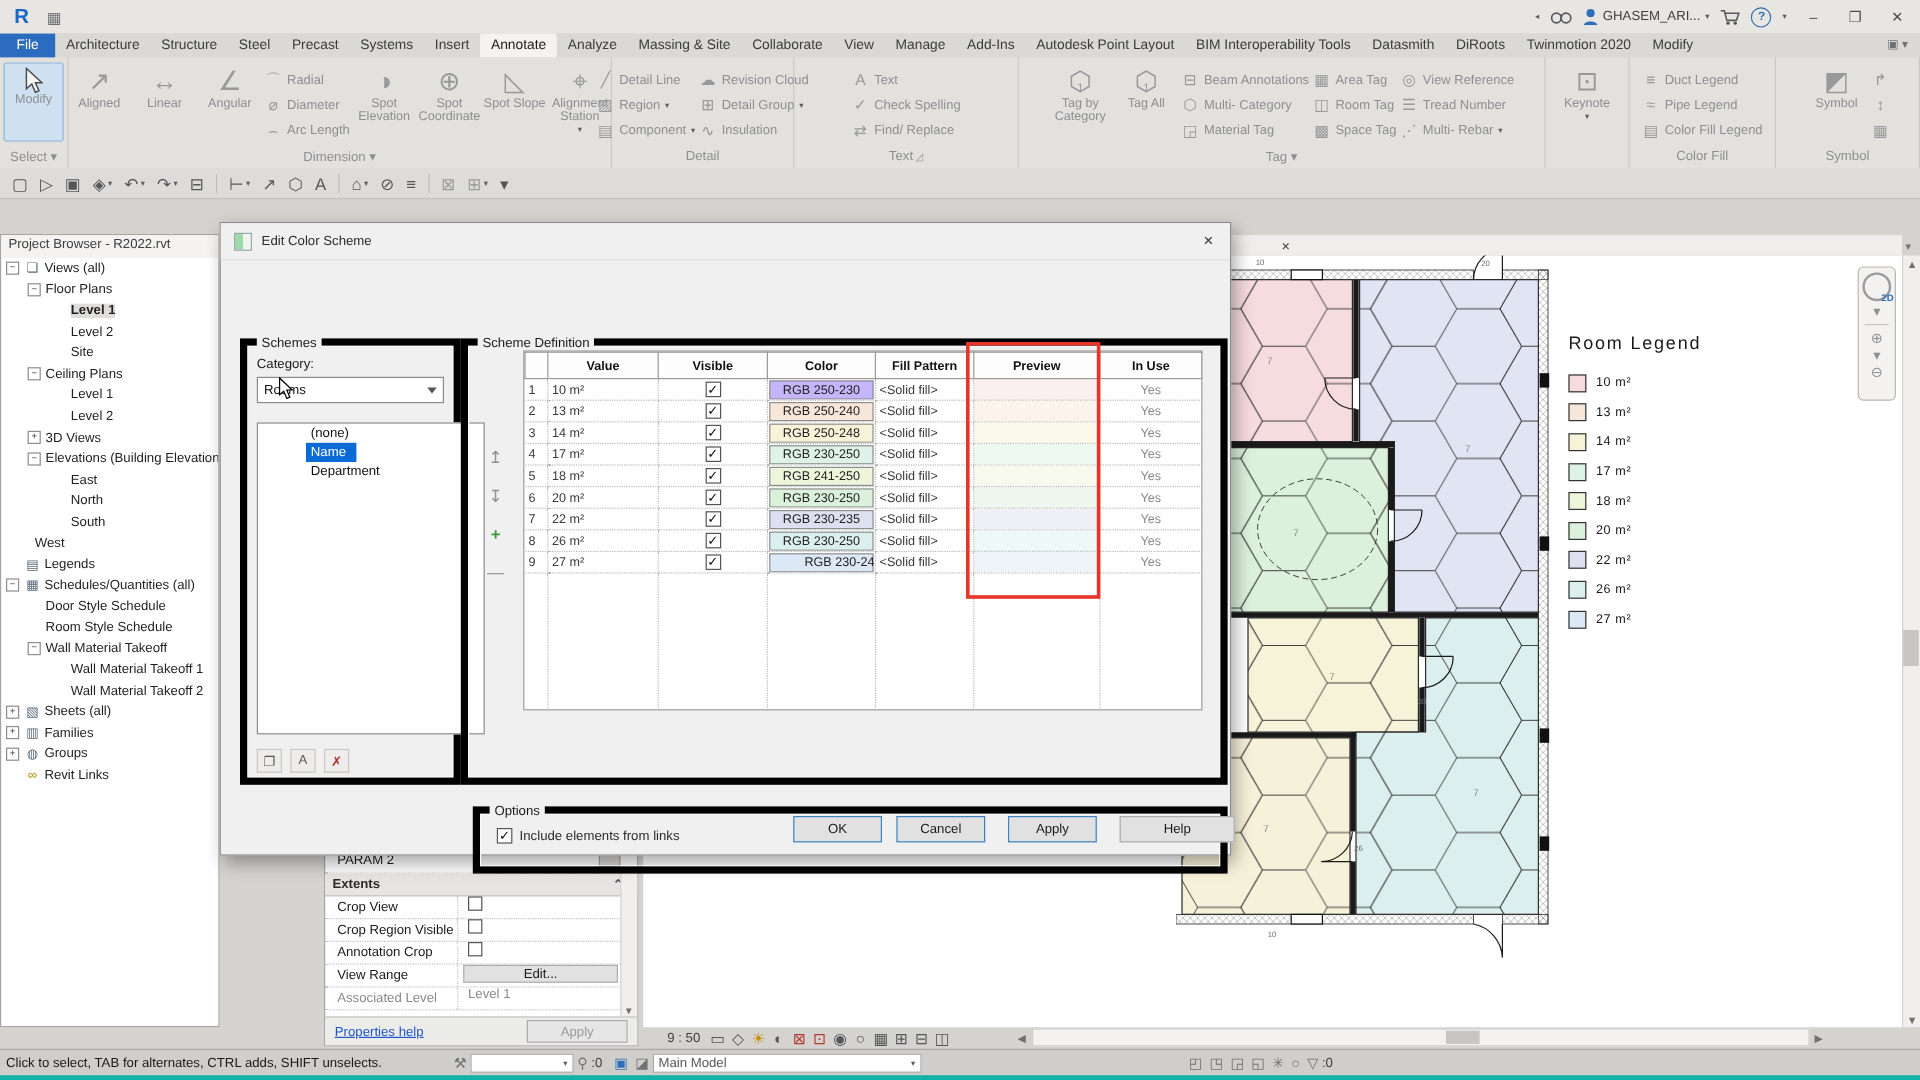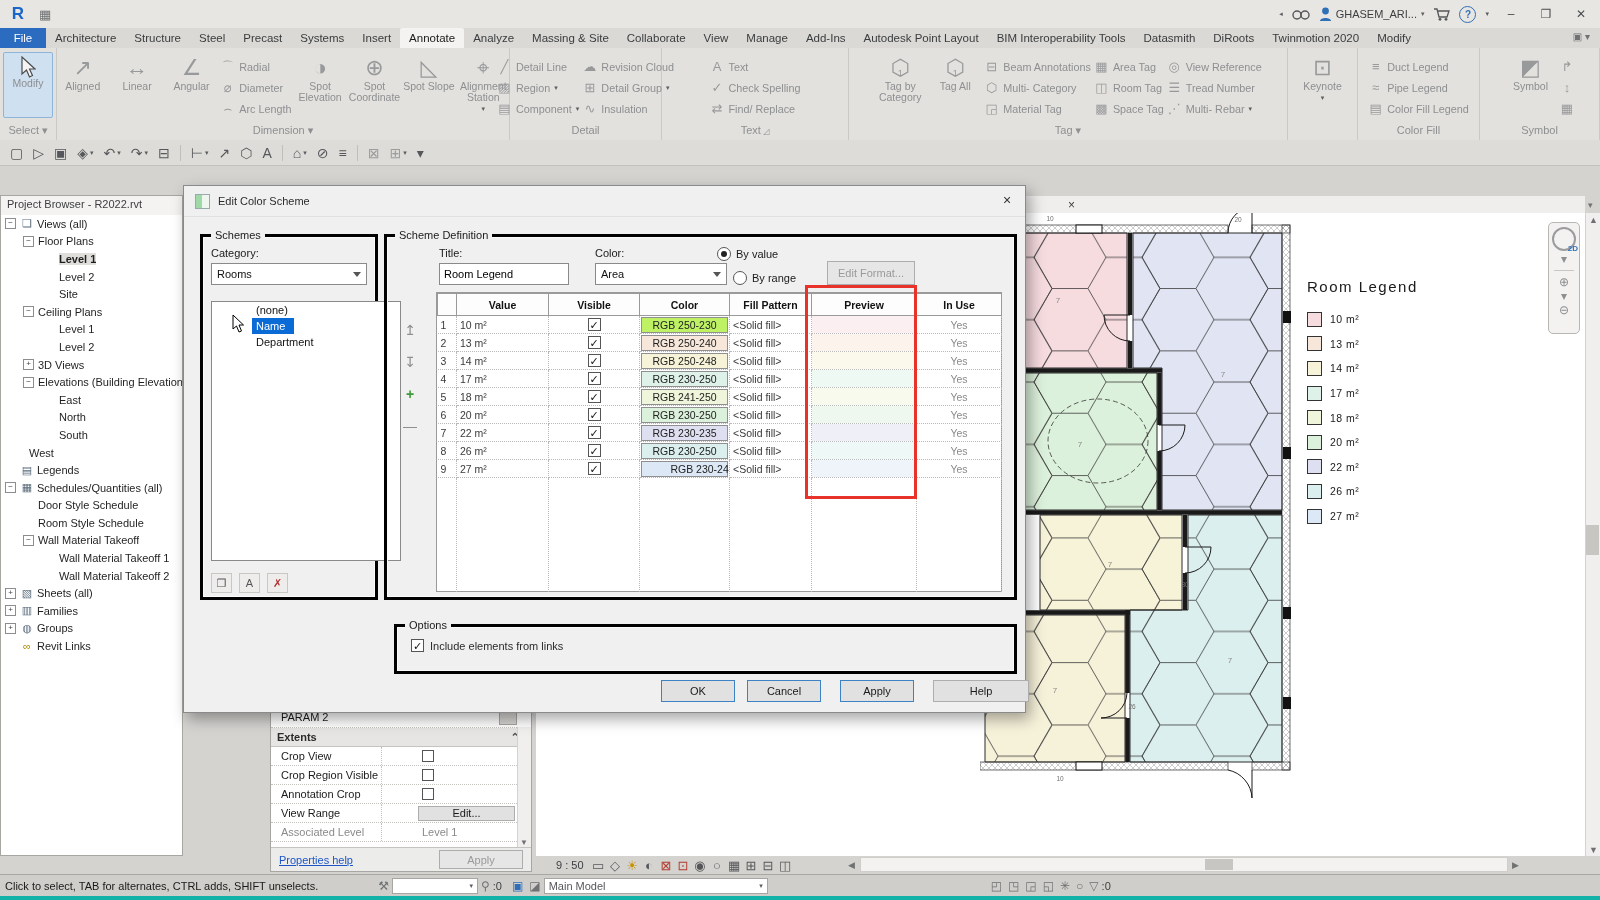--- a/index.html
+++ b/index.html
@@ -80,7 +80,7 @@
   .dlg-title{height:30px;display:flex;align-items:center;background:#f0f0f0;border-bottom:1px solid #e0e0e0;}
   .dlg-ico{width:13px;height:13px;margin:0 8px 0 11px;border:1px solid #9aa;background:linear-gradient(90deg,#9fd9a8 50%,#eef6ef 50%);}
   .dlg-x{position:absolute;right:6px;top:3px;width:24px;height:22px;display:flex;align-items:center;justify-content:center;font-size:14px;color:#333;}
-  .grp{position:absolute;border:3px solid #000000;box-shadow:inset 0 0 0 1px #fbfbfb;}
+  .grp{position:absolute;border:6px solid #000000;box-shadow:inset 0 0 0 1px #fbfbfb;margin-top:48px;}
   .grp-lb{position:absolute;top:-8px;left:8px;background:#f0f0f0;padding:0 4px;color:#1a1a1a;}
   .fld-lb{position:absolute;color:#1a1a1a;}
   .dd{position:absolute;background:#fff;border:1px solid #8a8a8a;display:flex;align-items:center;justify-content:space-between;padding:0 5px;box-sizing:border-box;color:#111;}

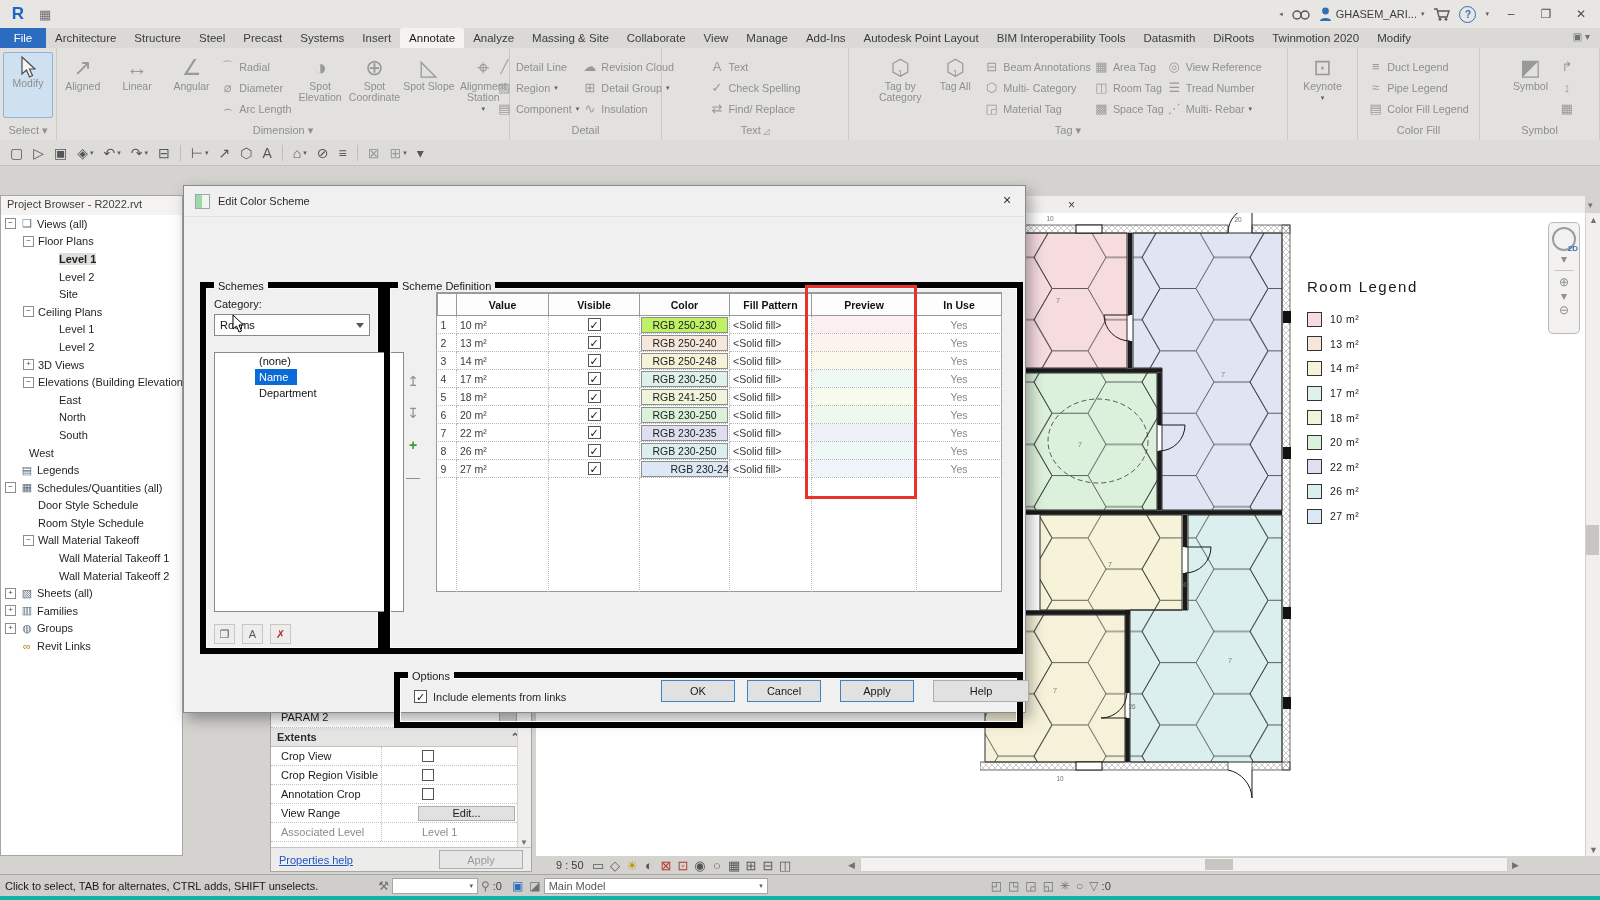--- a/index.html
+++ b/index.html
@@ -878,7 +878,7 @@
               <td>10 m²</td>
               <td style="text-align: center;"><span class="chk" style="display: inline-block;">✓</span></td>
               <td style="padding: 0px 1px;">
-                <div class="swatchbtn" style="background: #bef264;">RGB 250-230</div>
+                <div class="swatchbtn" style="background: #c4b5fd;">RGB 250-230</div>
               </td>
               <td>&lt;Solid fill&gt;</td>
               <td style="background: rgb(251, 239, 241);"></td>

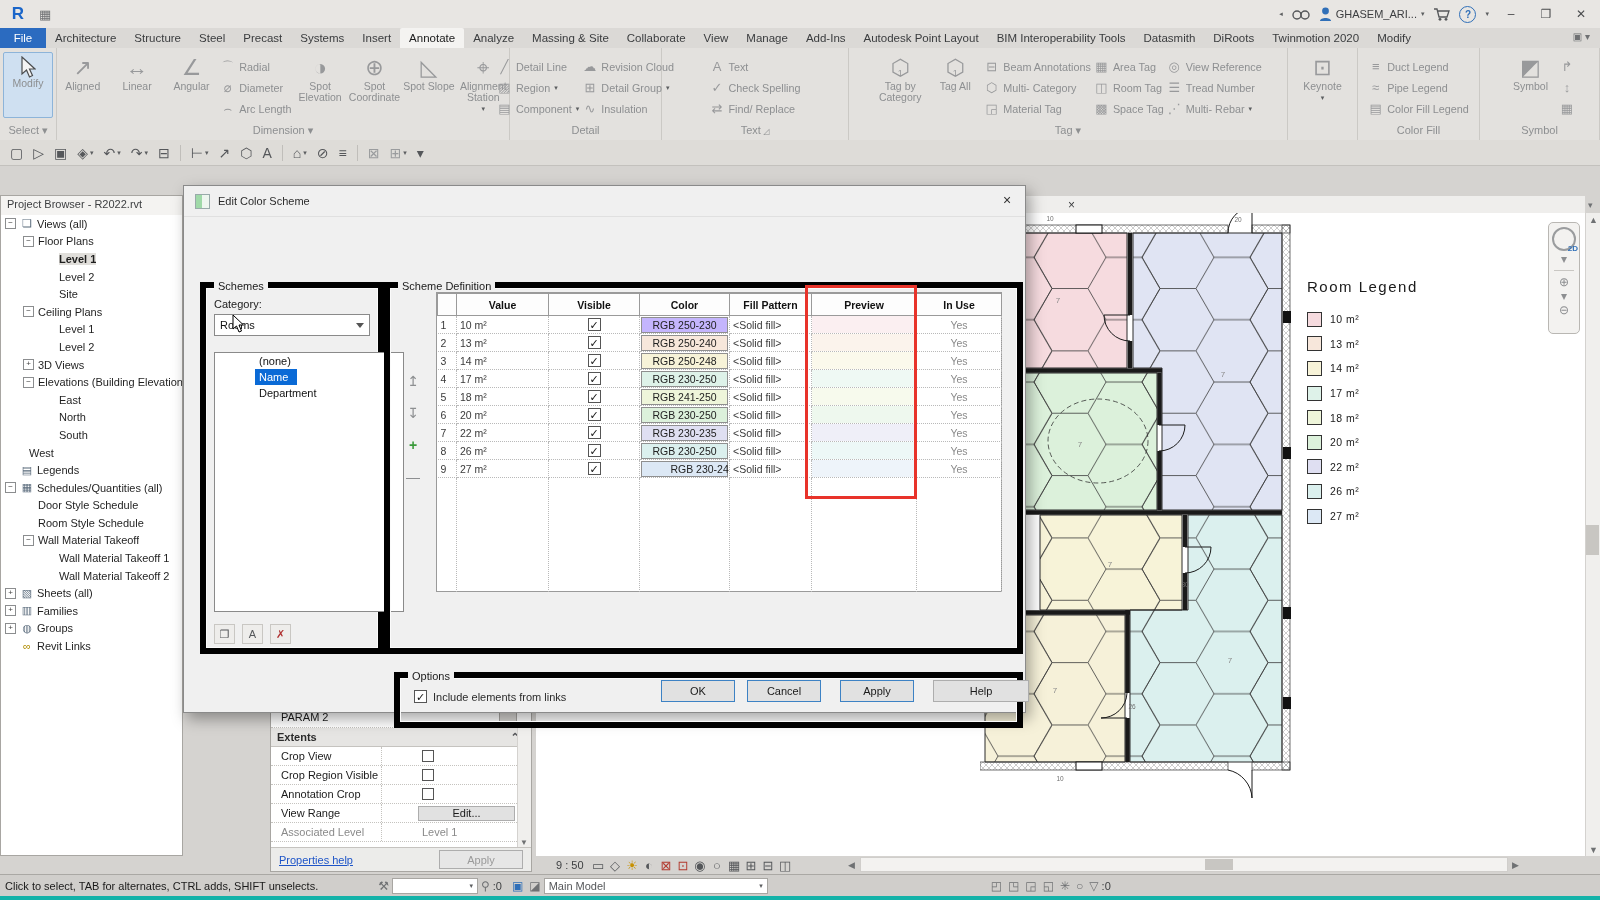--- a/index.html
+++ b/index.html
@@ -107,7 +107,7 @@
   .cursor-arrow{position:absolute;z-index:6;}
   
   .props{position:absolute;left:270px;top:706px;width:262px;height:166px;background:#fff;border:1px solid #a8a6a2;box-sizing:border-box;z-index:3;}
-  .prow{height:18px;display:flex;align-items:center;border-bottom:1px dotted #c5c3bf;color:#1a1a1a;gap:32px;}
+  .prow{height:18px;display:flex;align-items:flex-start;border-bottom:1px dotted #c5c3bf;color:#1a1a1a;}
   .prow .pl{width:100px;padding-left:10px;flex:none;border-right:1px dotted #c5c3bf;height:100%;display:flex;align-items:center;}
   .psec{height:18px;background:#e6e5e3;display:flex;align-items:center;justify-content:space-between;padding:0 6px;font-weight:bold;border-bottom:1px solid #c5c3bf;}
   .pfoot{position:absolute;left:0;bottom:0;width:100%;height:24px;background:#ececea;border-top:1px solid #c5c3bf;display:flex;align-items:center;justify-content:space-between;box-sizing:border-box;padding:0 8px;}

